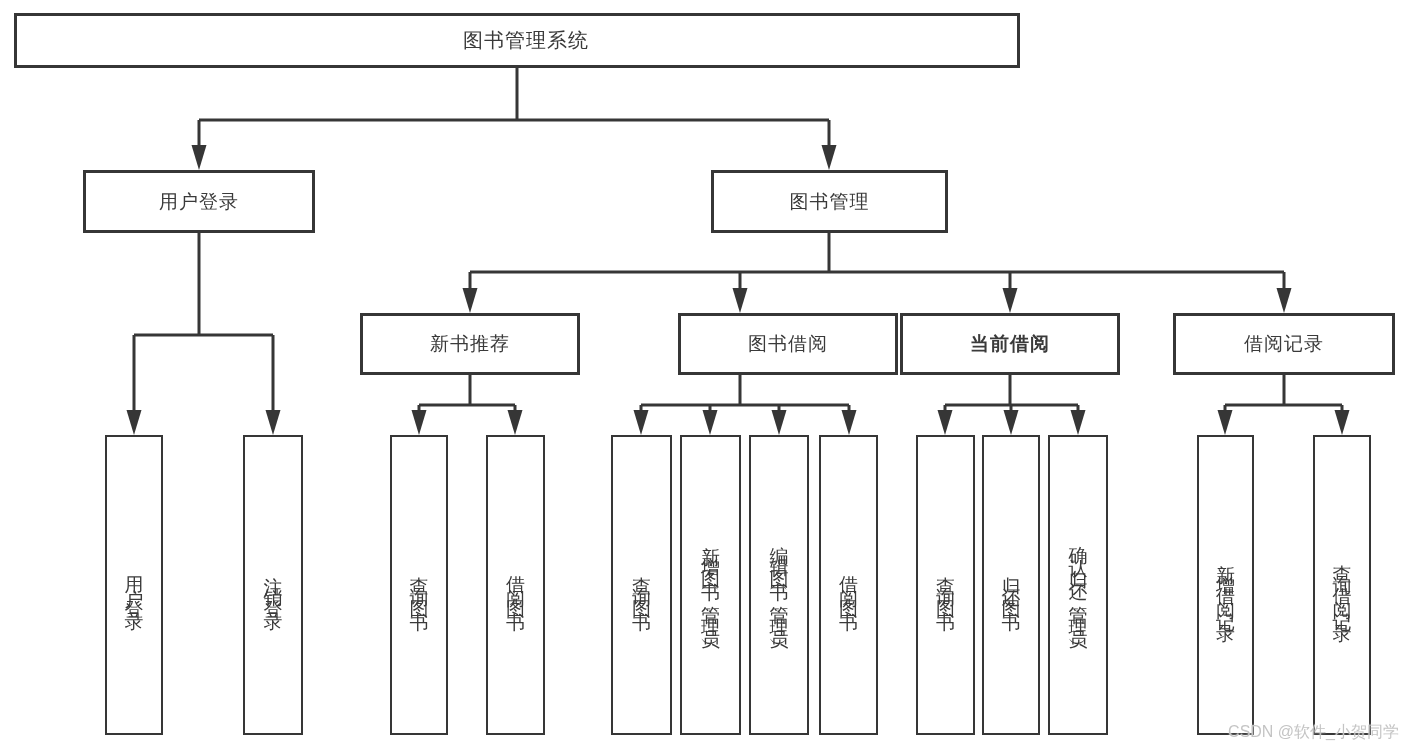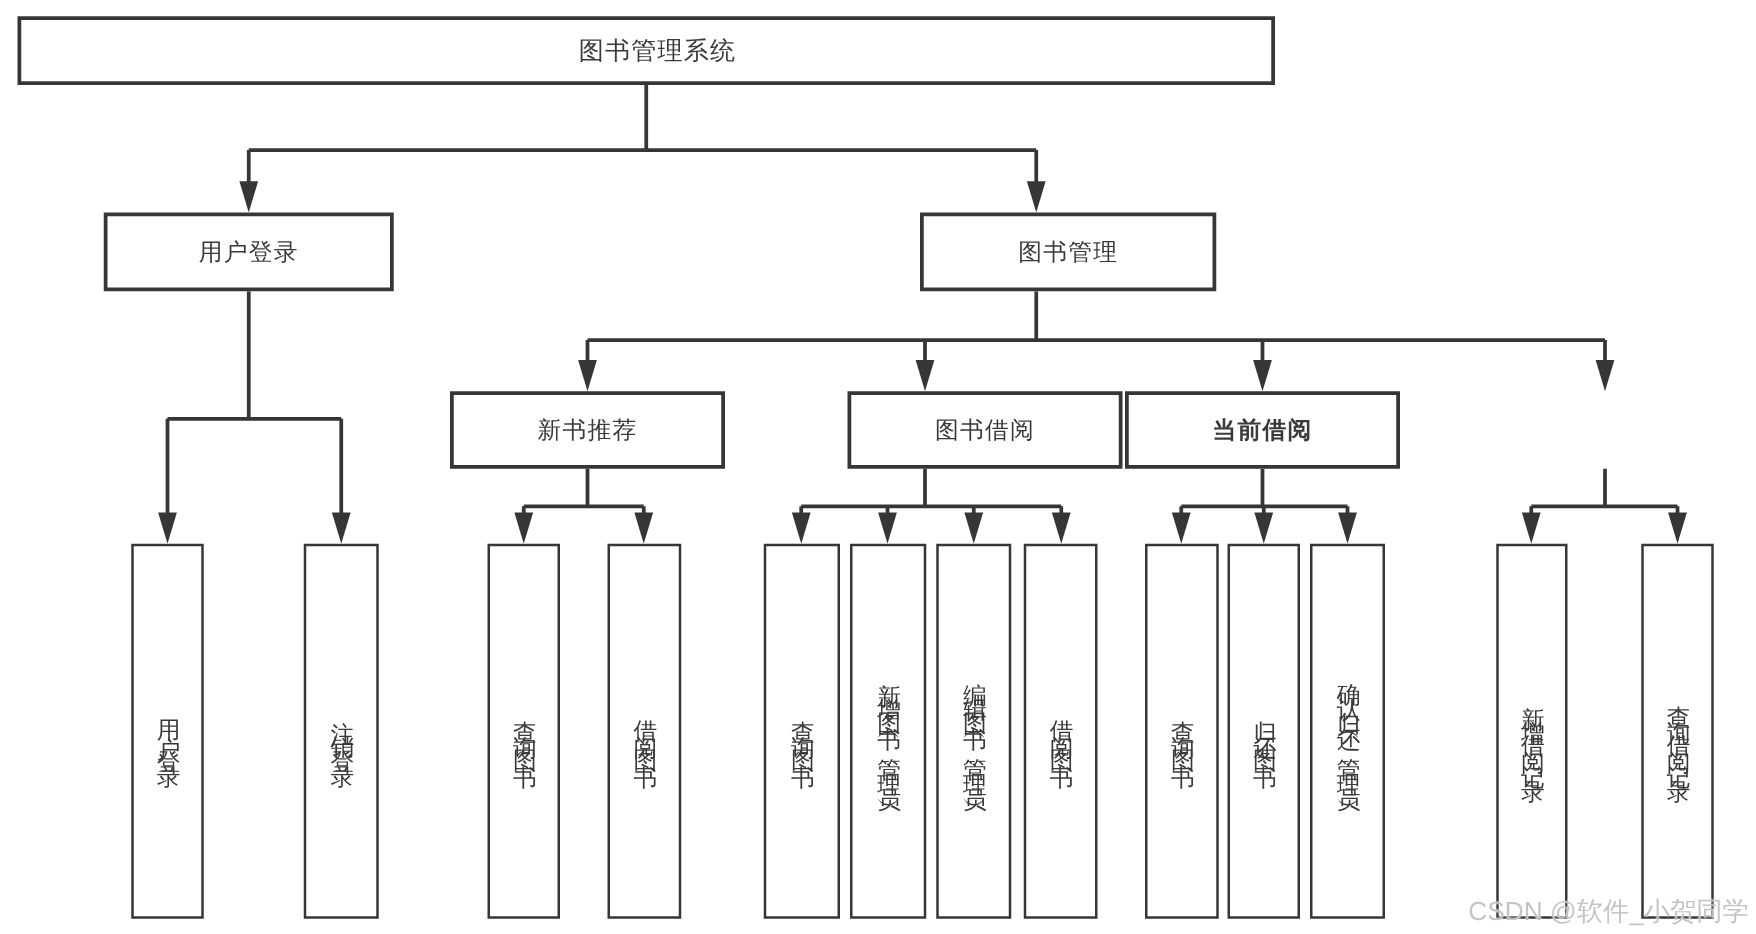--- a/index.html
+++ b/index.html
@@ -103,7 +103,7 @@
   <div class="node root" style="left:14px; top:13px; width:1006px; height:55px;">图书管理系统</div>
 
   <div class="node" style="left:83px; top:170px; width:232px; height:63px;">用户登录</div>
-  <div class="node" style="left:736px; top:170px; width:237px; height:63px;">图书管理</div>
+  <div class="node" style="left:711px; top:170px; width:237px; height:63px;">图书管理</div>
 
   <div class="node" style="left:360px; top:313px; width:220px; height:62px;font-family:Liberation Serif, serif;">新书推荐</div>
   <div class="node" style="left:630px; top:313px; width:220px; height:62px;margin-left:48px;">图书借阅</div>

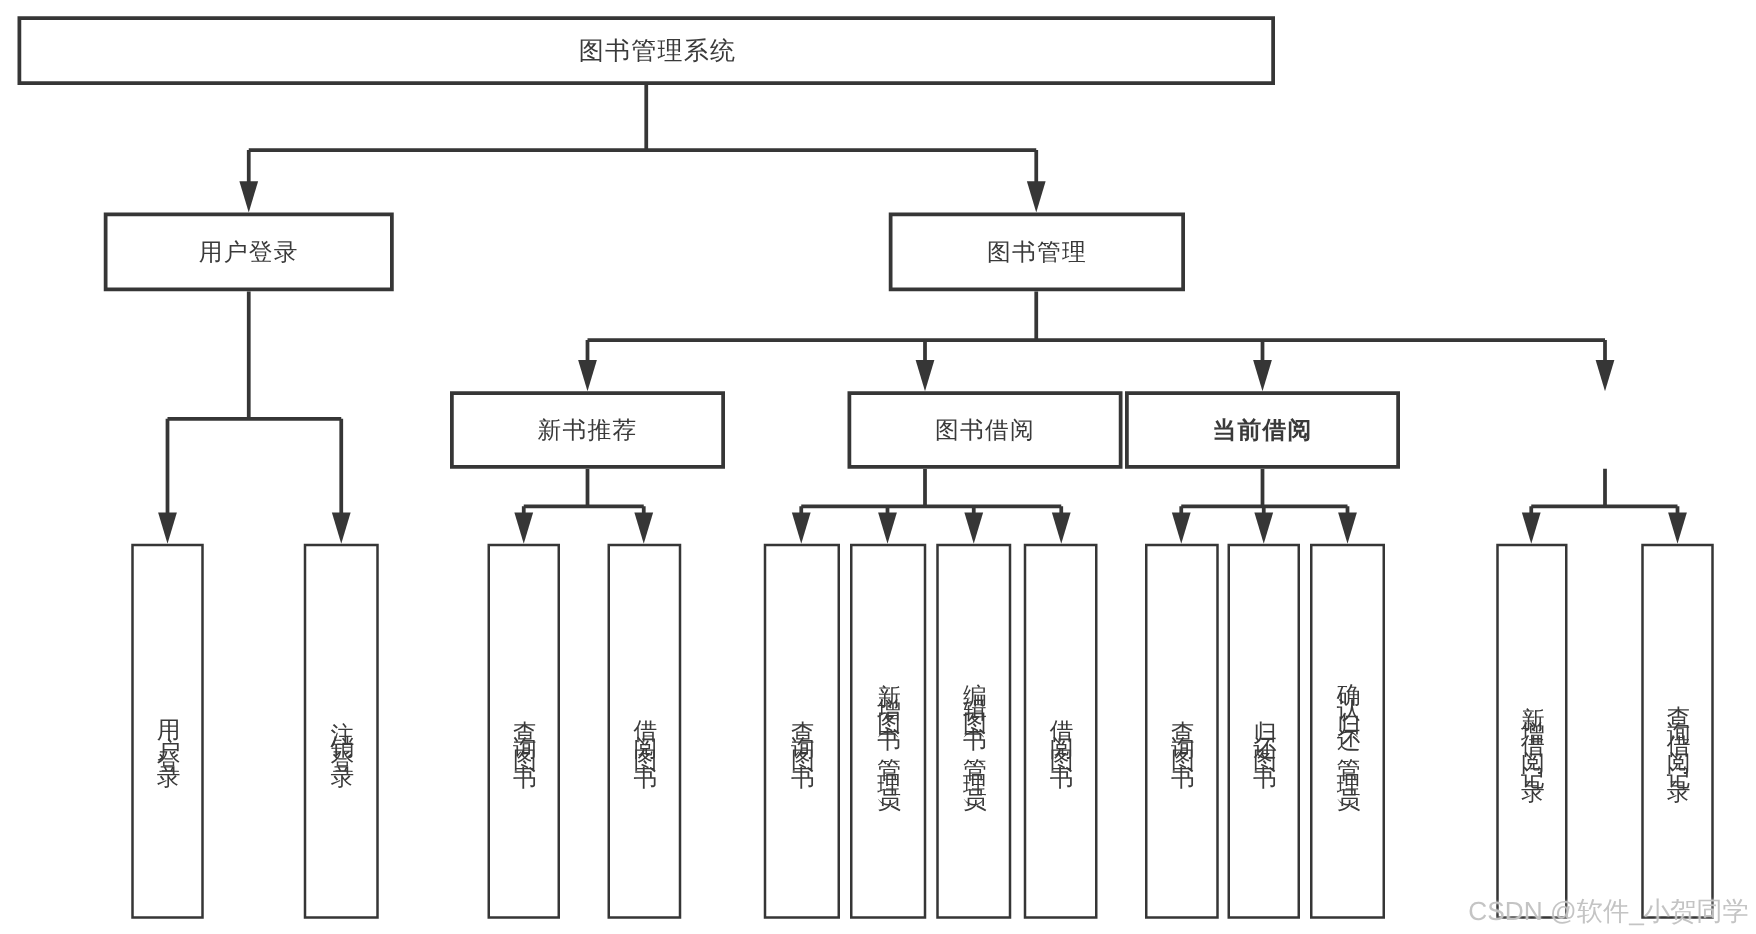--- a/index.html
+++ b/index.html
@@ -108,6 +108,7 @@
   <div class="node" style="left:360px; top:313px; width:220px; height:62px;font-family:Liberation Serif, serif;">新书推荐</div>
   <div class="node" style="left:630px; top:313px; width:220px; height:62px;margin-left:48px;">图书借阅</div>
   <div class="node" style="left:900px; top:313px; width:220px; height:62px;font-weight:bold;">当前借阅</div>
+  <div class="node" style="left:1173px; top:313px; width:222px; height:62px;">借阅记录</div>
 
   <div class="node leaf" style="left:105px; top:435px; width:58px; height:300px;">
     <span class="vtext">用户登录</span>

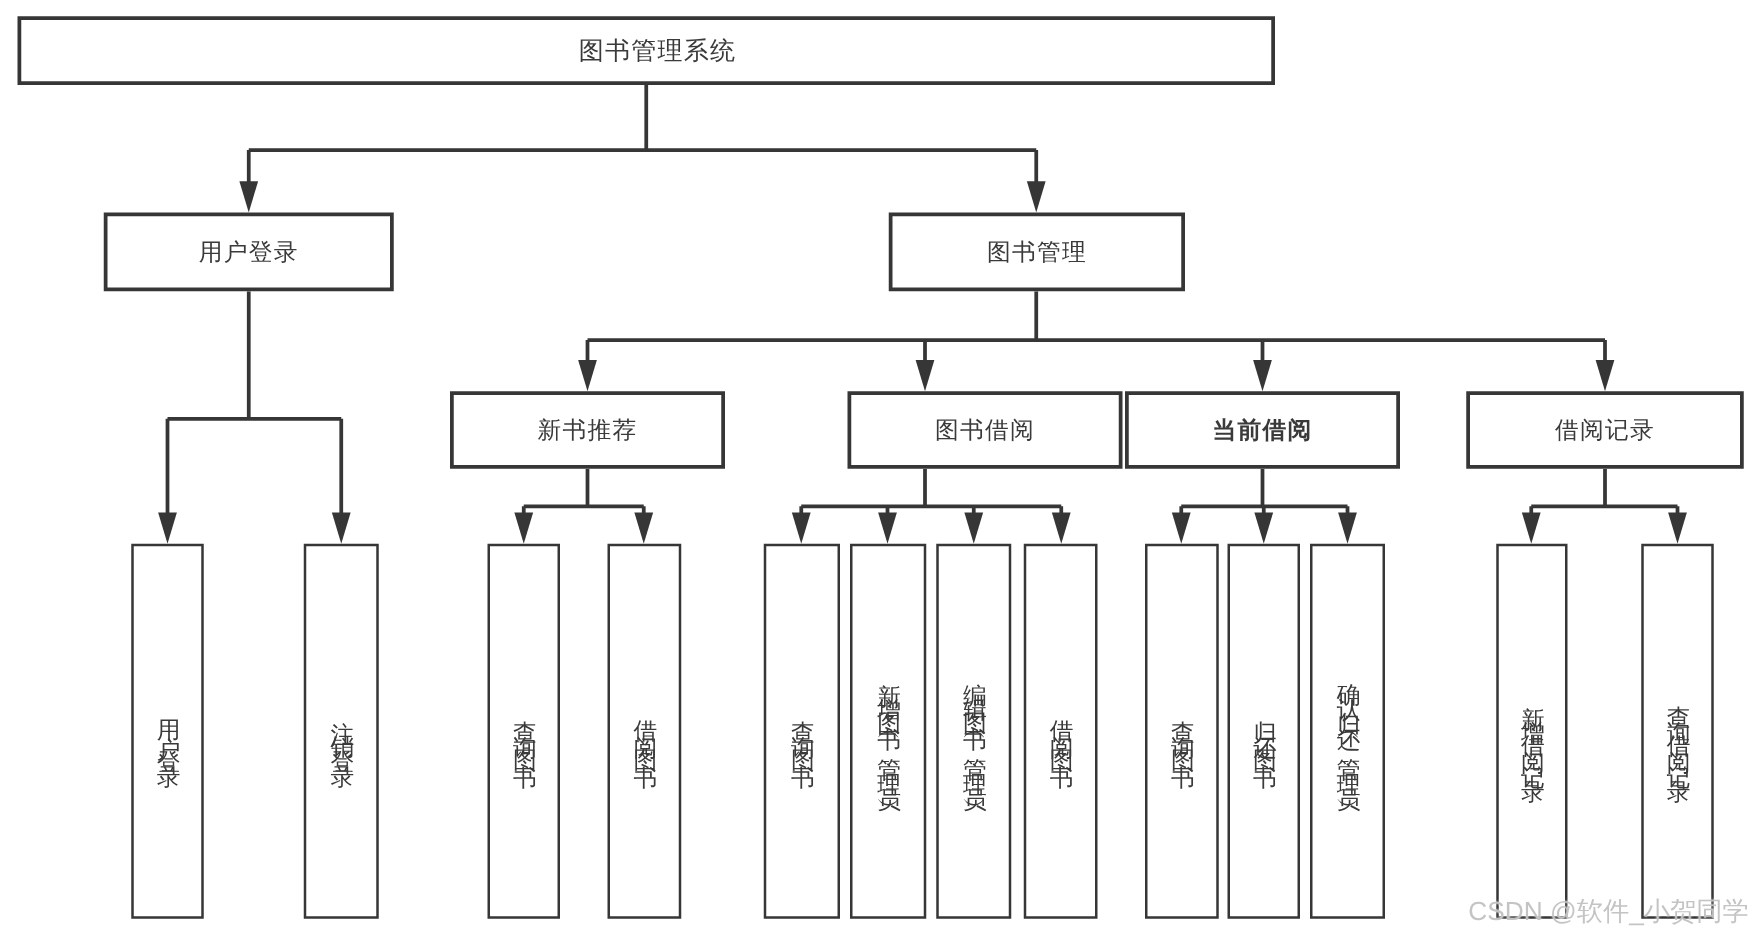--- a/index.html
+++ b/index.html
@@ -56,7 +56,7 @@
     right: 6px;
     bottom: 4px;
     z-index: 5;
-    font-size: 21px;
+    font-size: 16px;
     color: rgba(193, 193, 193, 0.95);
     text-shadow: 0 0 2px rgba(255, 255, 255, 0.9);
     white-space: nowrap;

